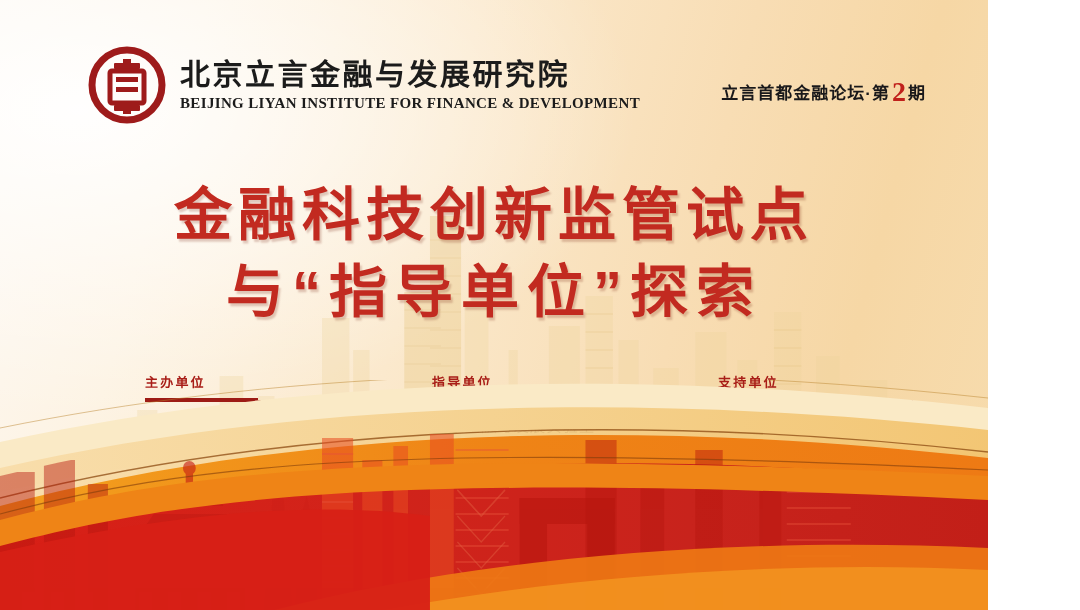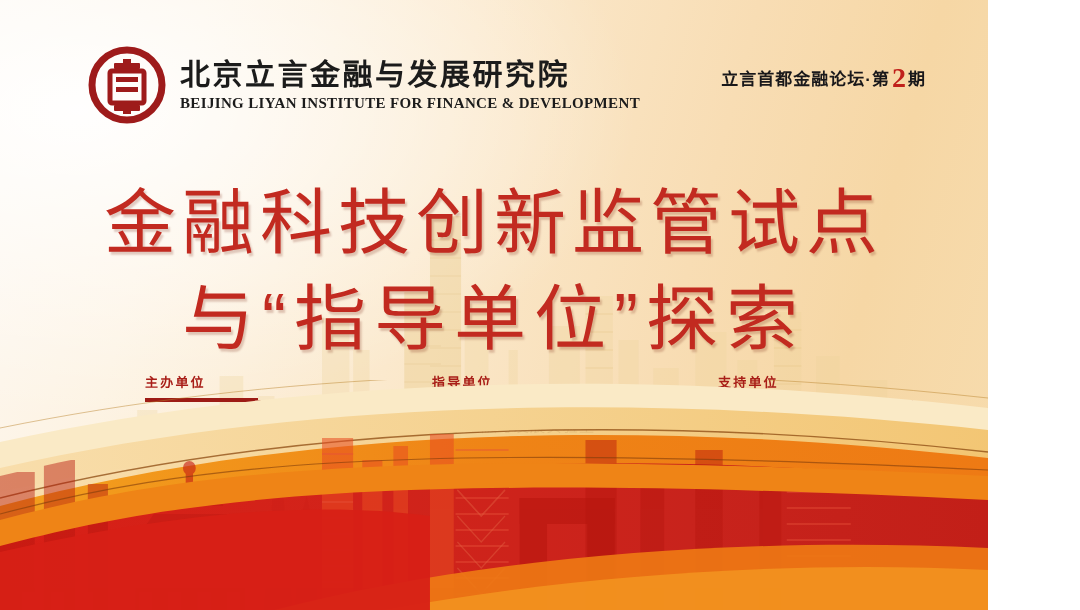--- a/index.html
+++ b/index.html
@@ -50,7 +50,7 @@
     font-family:"Liberation Serif","DejaVu Serif",serif;
   }
   .issue{
-    position:absolute;right:28px;top:18px;white-space:nowrap;
+    position:absolute;right:28px;top:32px;white-space:nowrap;
     display:flex;align-items:baseline;
   }
   .issue-a,.issue-c{

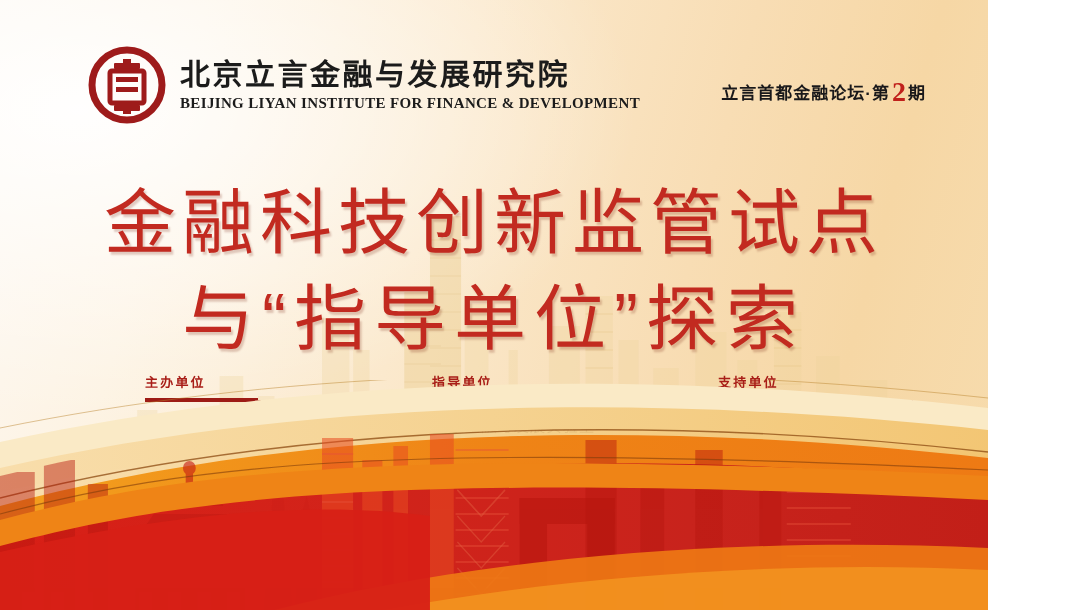--- a/index.html
+++ b/index.html
@@ -67,7 +67,7 @@
     position:absolute;top:176px;left:0;right:0;text-align:center;
   }
   .title-line{
-    font-size:72px;font-weight:normal;color:#c22a20;
+    font-size:58px;font-weight:bold;color:#c22a20;
     letter-spacing:6px;line-height:1.33;white-space:nowrap;
     text-shadow:2px 3px 2px rgba(120,30,15,.22);
     font-family:"Liberation Sans","DejaVu Sans",sans-serif;

